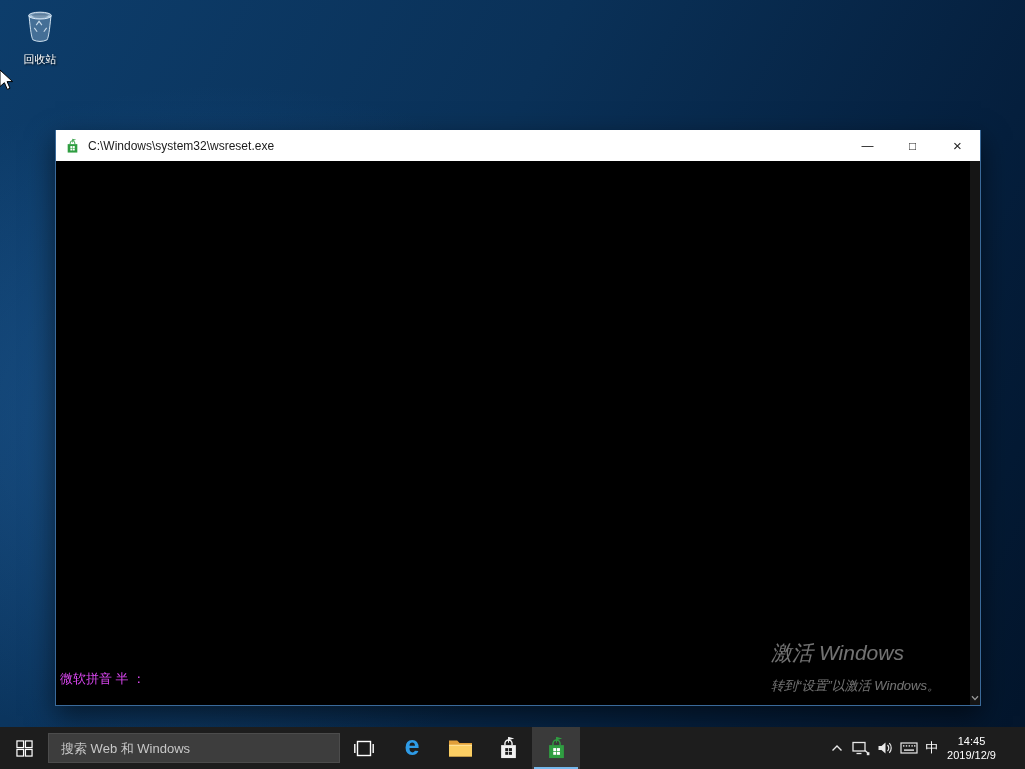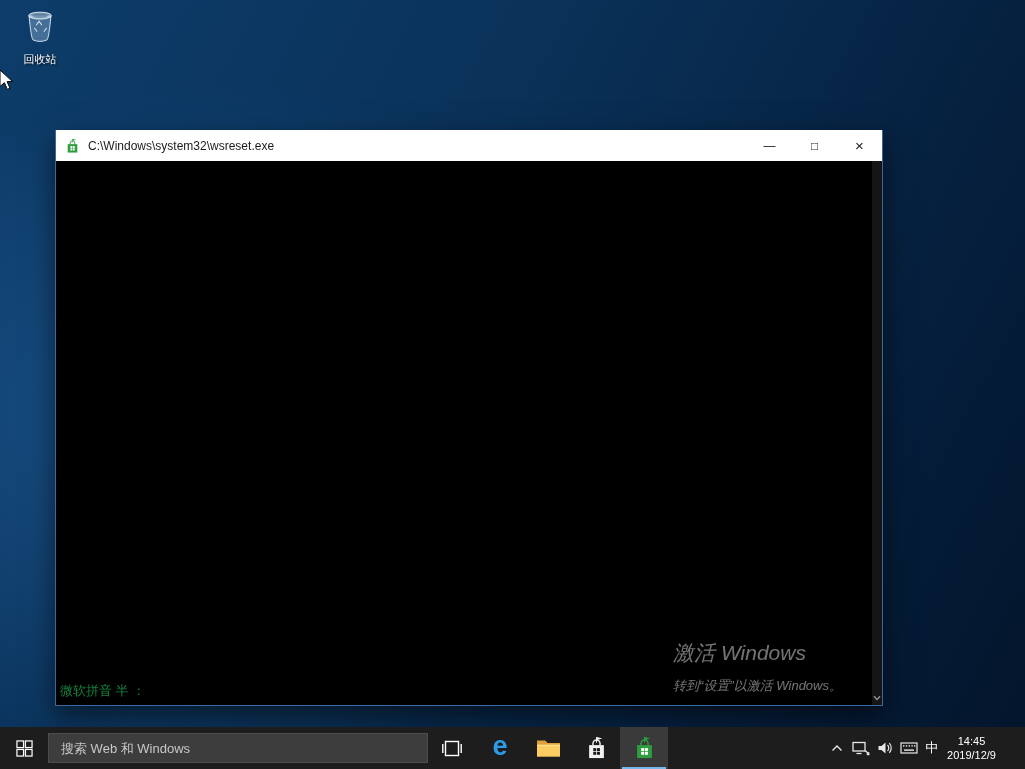--- a/index.html
+++ b/index.html
@@ -28,7 +28,7 @@
 
   
   .window {
-    position:absolute; left:55px; top:130px; width:828px; height:576px;
+    position:absolute; left:55px; top:130px; width:926px; height:576px;
     background:#000;
     border:1px solid var(--accent-border,#3a6a9a); border-top:none;
     box-shadow:0 10px 26px rgba(0,0,0,0.55);

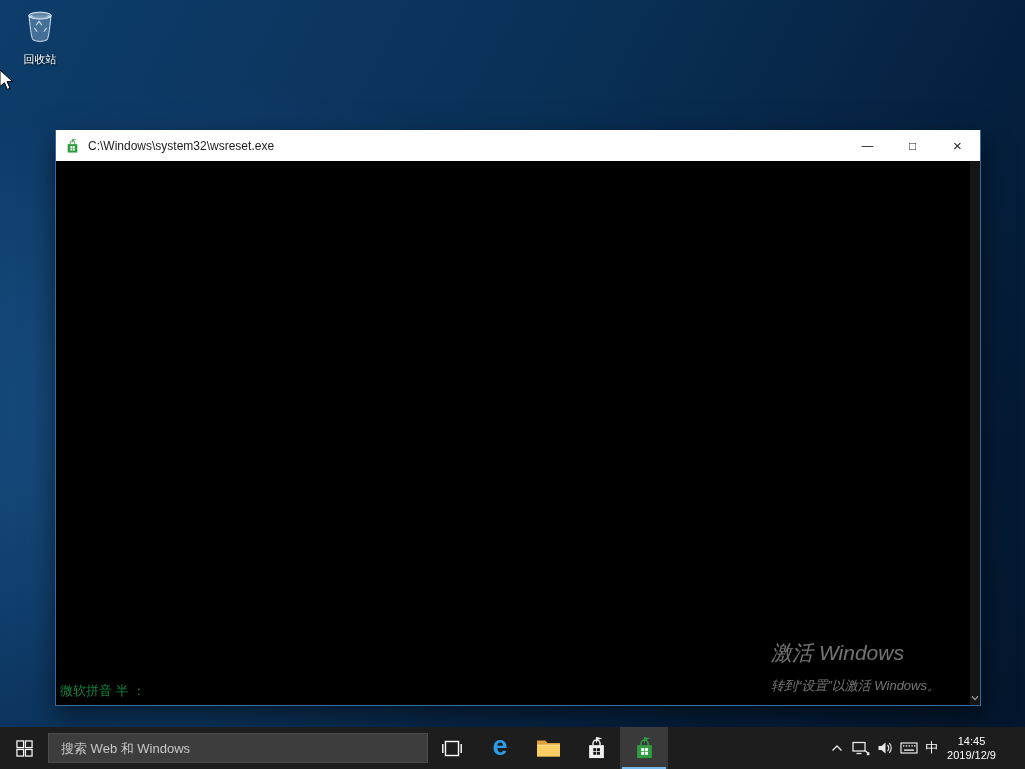--- a/index.html
+++ b/index.html
@@ -46,7 +46,7 @@
   }
   .win-btn.close { font-size:15px; }
   .client { position:absolute; top:31px; left:0; right:0; bottom:0; background:#000; }
-  .ime-status { position:absolute; left:4px; bottom:5px; color:#15803d; font-size:13px; white-space:nowrap; }
+  .ime-status { position:absolute; left:4px; bottom:17px; color:#d946ef; font-size:13px; white-space:nowrap; }
   .watermark { position:absolute; right:40px; bottom:10px; color:var(--watermark,rgba(255,255,255,0.45));font-style:italic; }
   .wm1 { font-size:21px; }
   .wm2 { font-size:13px; margin-top:10px; }

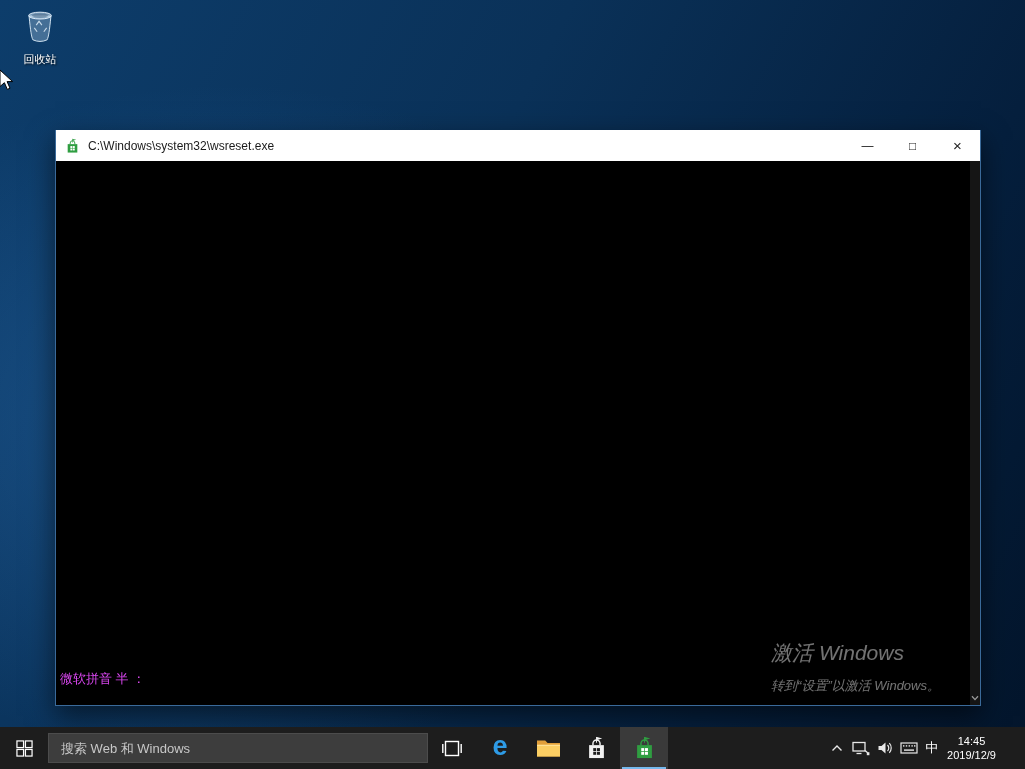--- a/index.html
+++ b/index.html
@@ -64,7 +64,7 @@
   }
   .start-button { width:48px; height:42px; display:flex; align-items:center; justify-content:center; }
   .search-box {
-    width:380px; height:30px; background:#3d3d3d; border:1px solid #4c4c4c;
+    width:292px; height:30px; background:#3d3d3d; border:1px solid #4c4c4c;
     display:flex; align-items:center;
   }
   .search-input {

